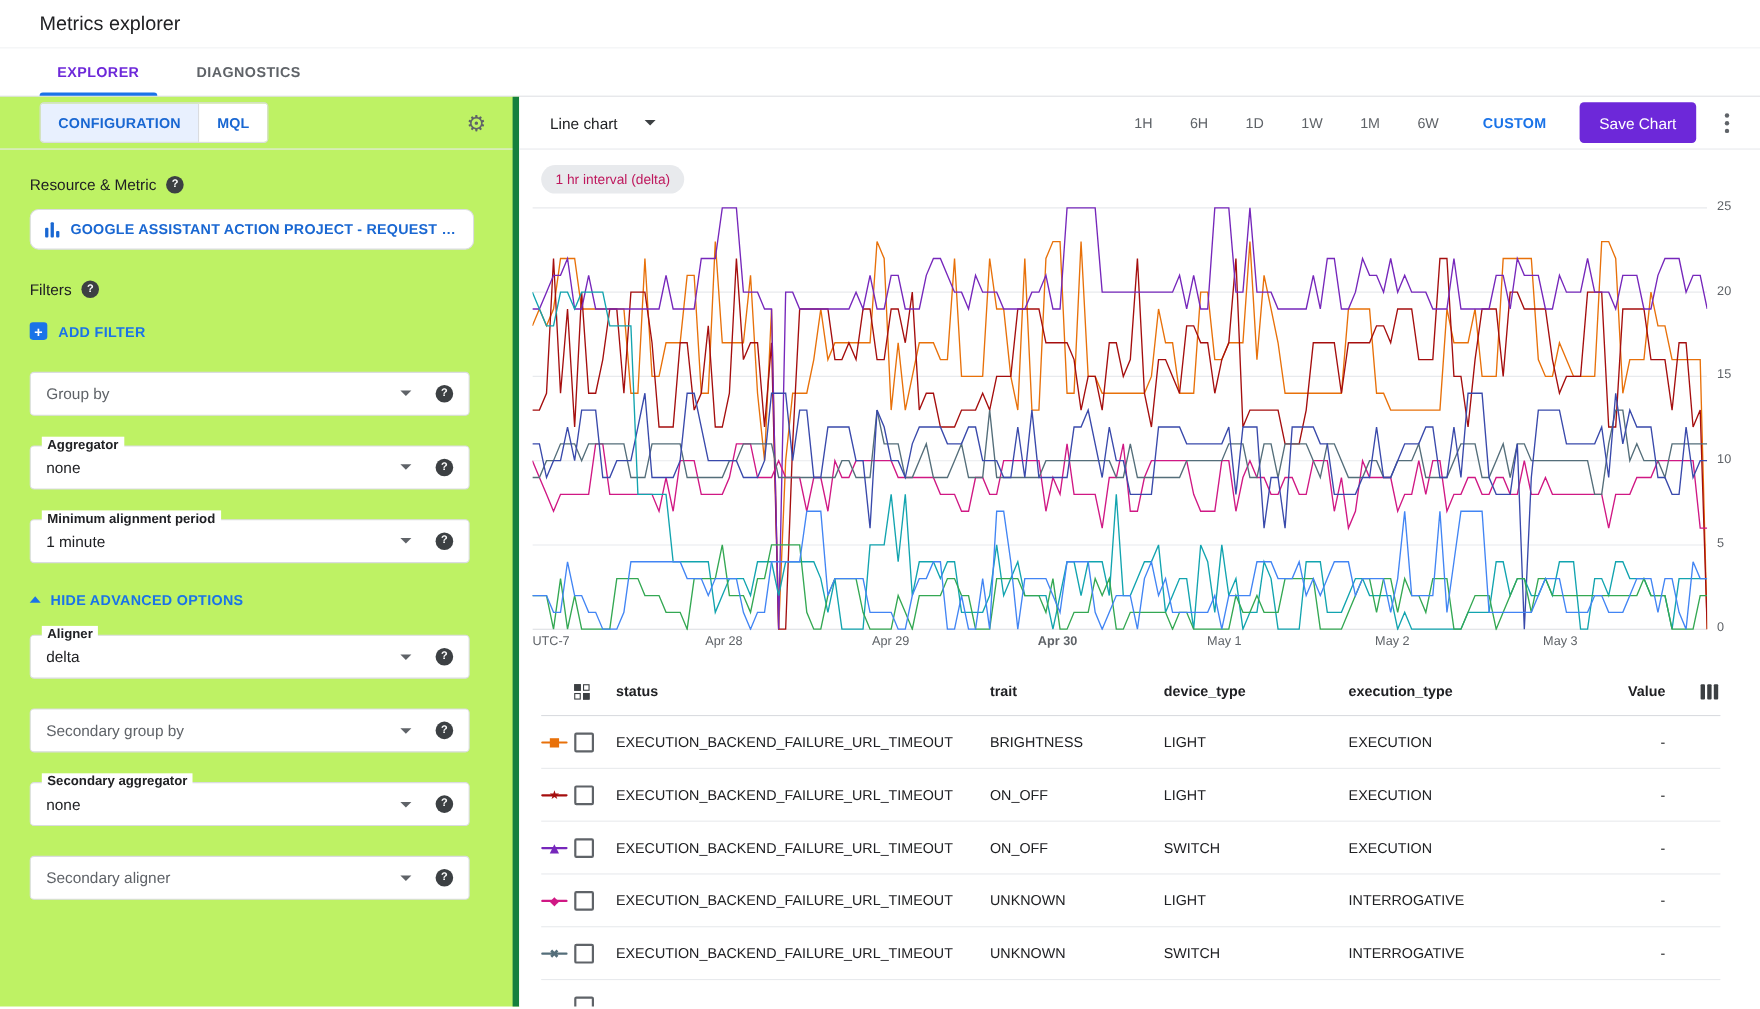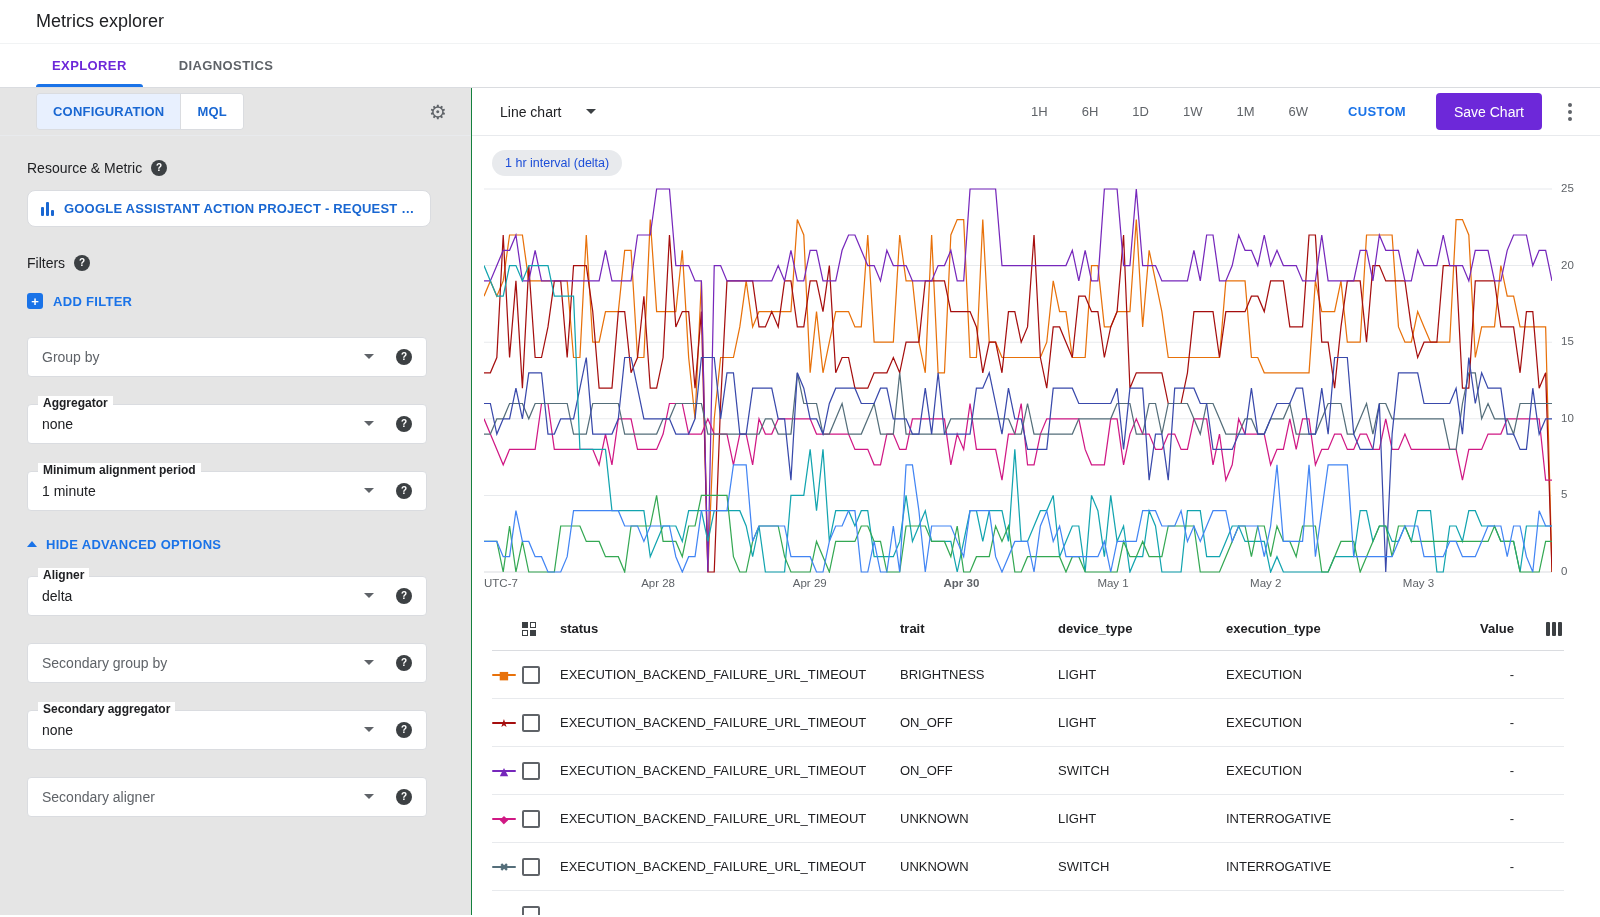--- a/index.html
+++ b/index.html
@@ -19,7 +19,7 @@
   .content{display:flex;height:827px}
 
   
-  .sidebar{width:472px;flex:0 0 472px;border-right:1px solid #15803d;overflow:hidden;background:#e5e5e5}
+  .sidebar{width:472px;flex:0 0 472px;border-right:6px solid #15803d;overflow:hidden;background:#bef264}
   .config-row{height:48px;display:flex;align-items:center;padding:0 24px 0 36px;border-bottom:1px solid #e8eaed}
   .seg{display:flex;border:1px solid #dadce0;border-radius:4px;overflow:hidden}
   .seg-btn{padding:10px 16px;font-size:13px;font-weight:600;color:#1967d2;background:#fff;

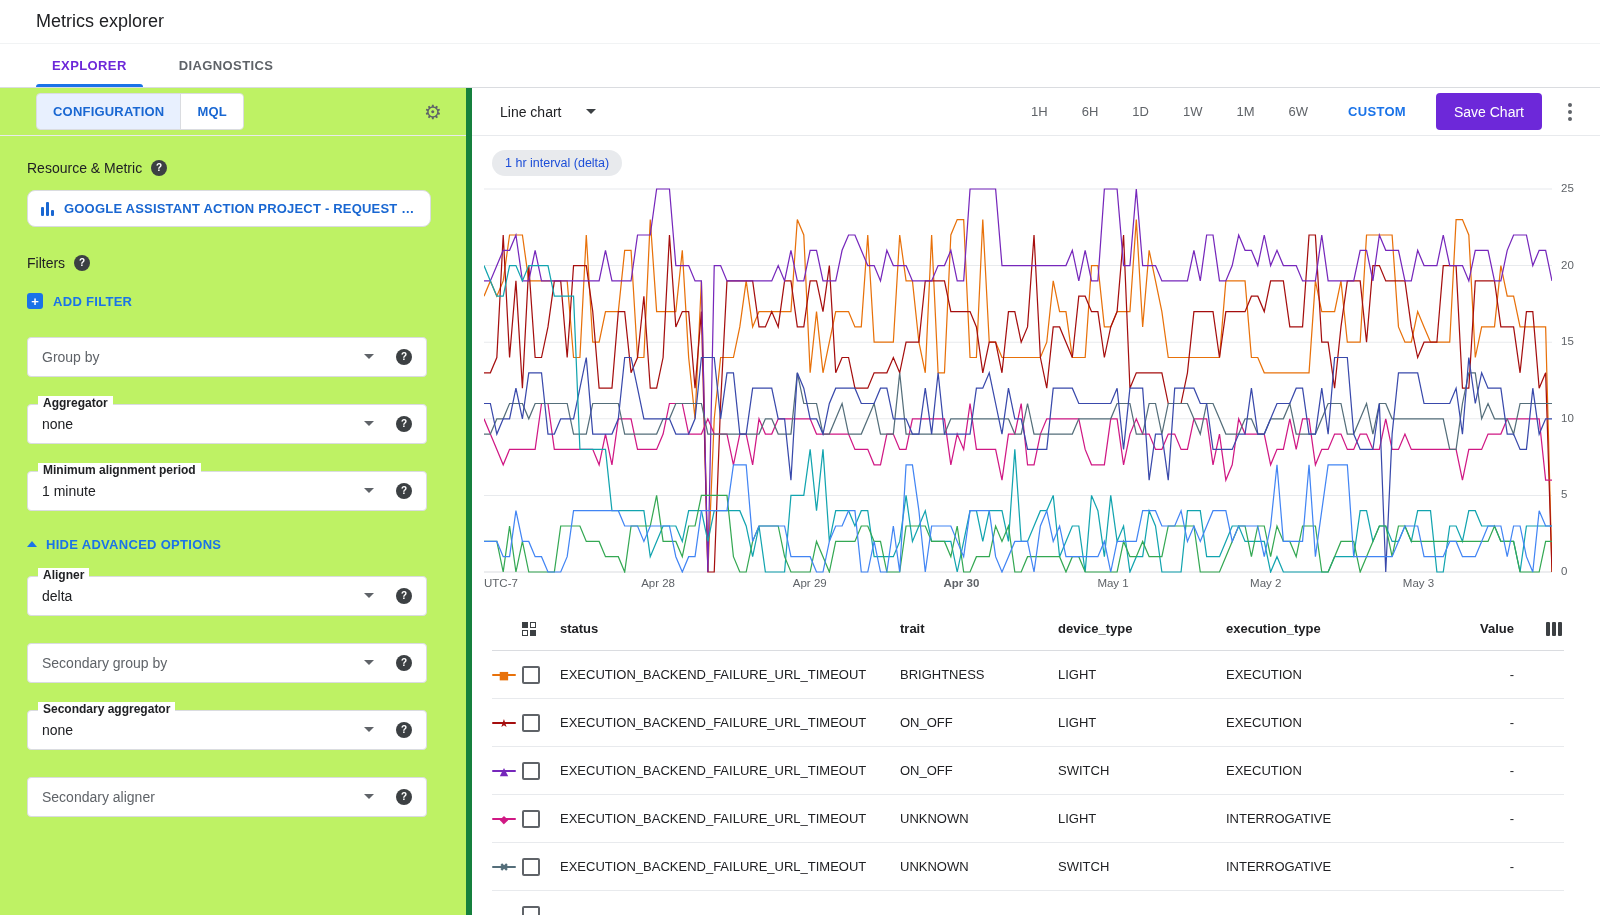--- a/index.html
+++ b/index.html
@@ -81,7 +81,7 @@
 
   
   .chart-area{padding:14px 18px 0 12px}
-  .interval-chip{display:inline-block;margin-left:8px;background:#e8eaed;color:#1d4ed8;
+  .interval-chip{display:inline-block;margin-left:8px;background:#e8eaed;color:#be185d;
     border-radius:14px;padding:6px 13px;font-size:12.5px}
   .chart-flex{display:flex;margin-top:12px}
   .plot{flex:1;height:385px;position:relative}

